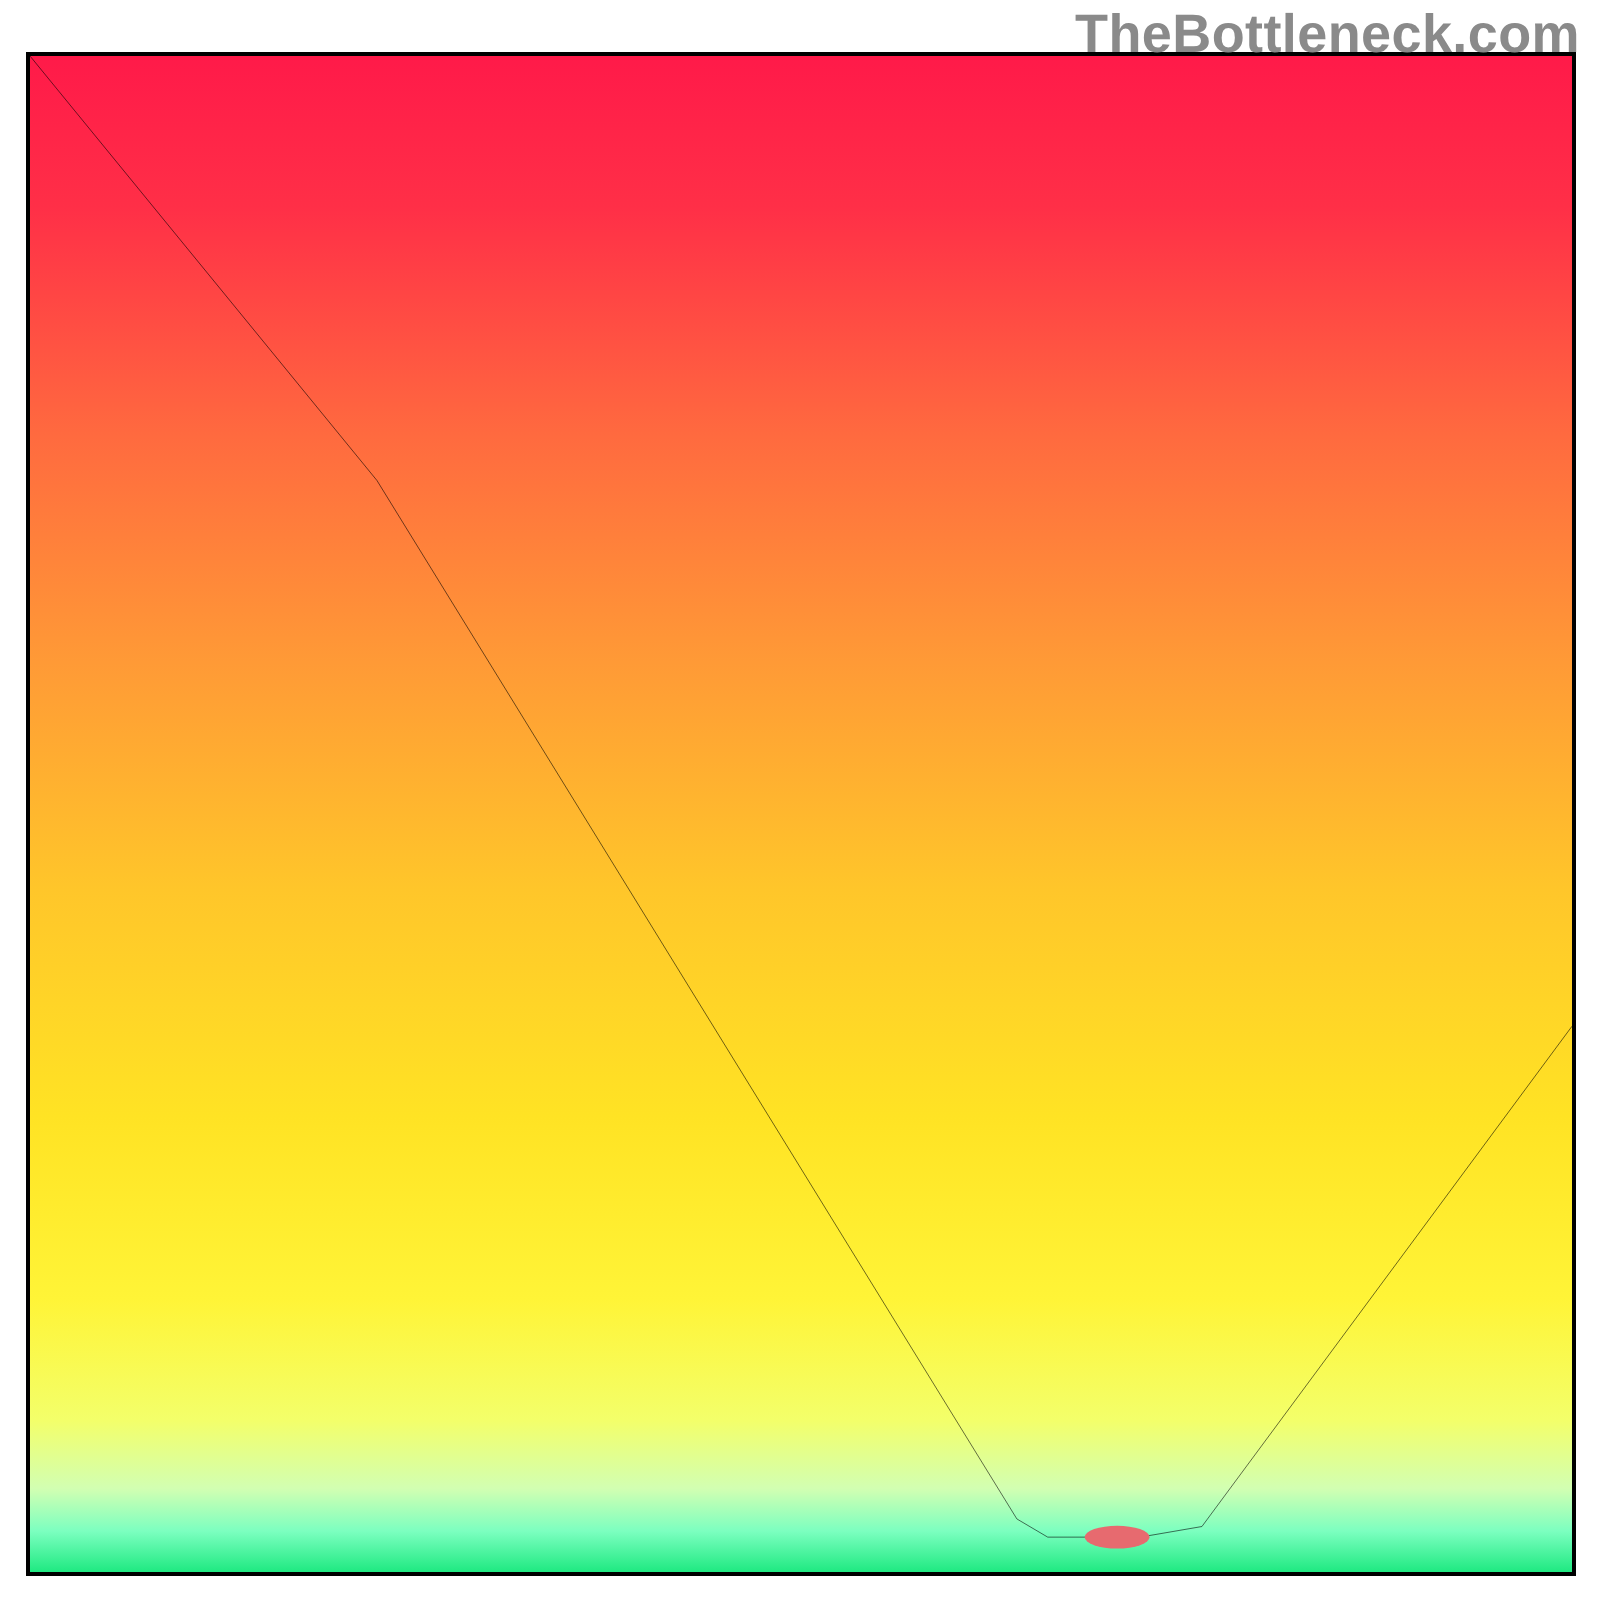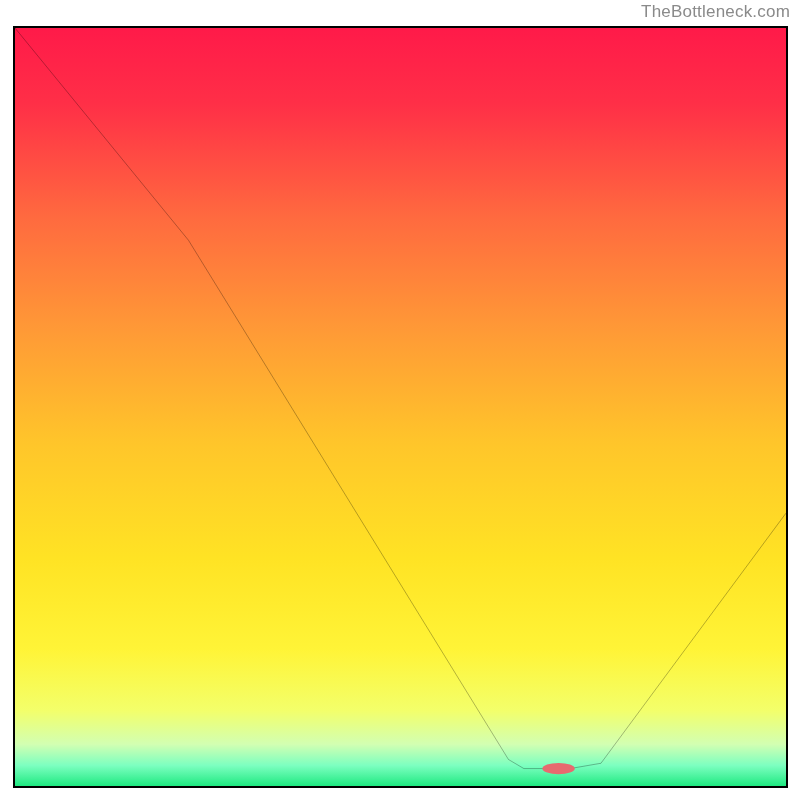--- a/index.html
+++ b/index.html
@@ -14,8 +14,8 @@
     position: absolute;
     top: 2px;
     right: 10px;
-    font-size: 17px;
-    font-weight: normal;
+    font-size: 27px;
+    font-weight: bold;
     color: #8a8a8a;
     letter-spacing: 0.2px;
     z-index: 10;

